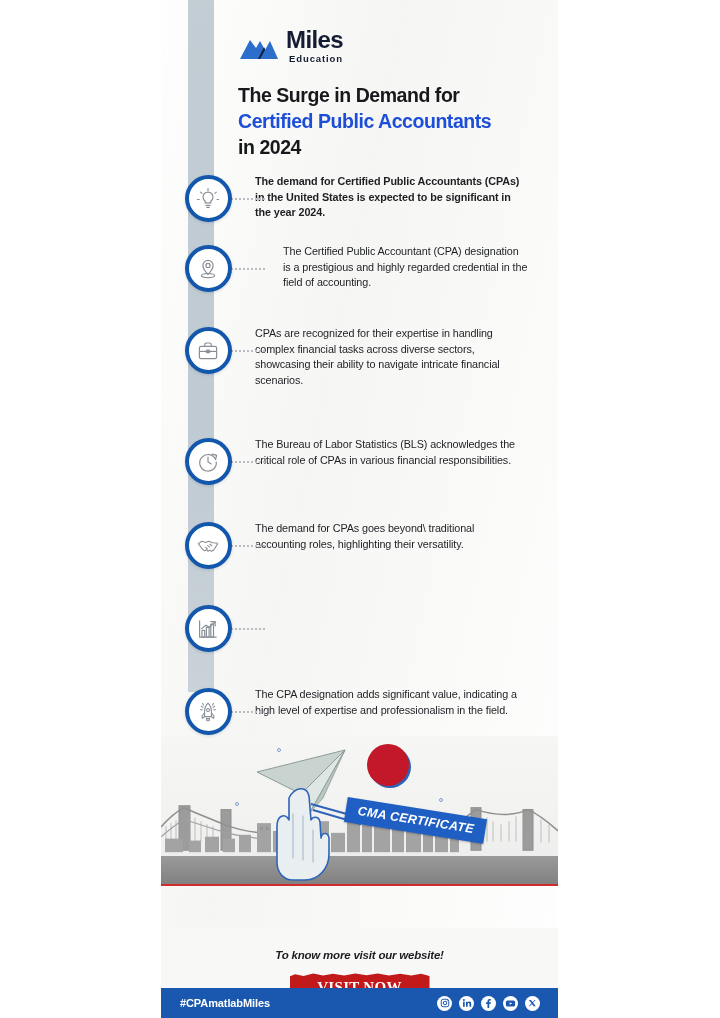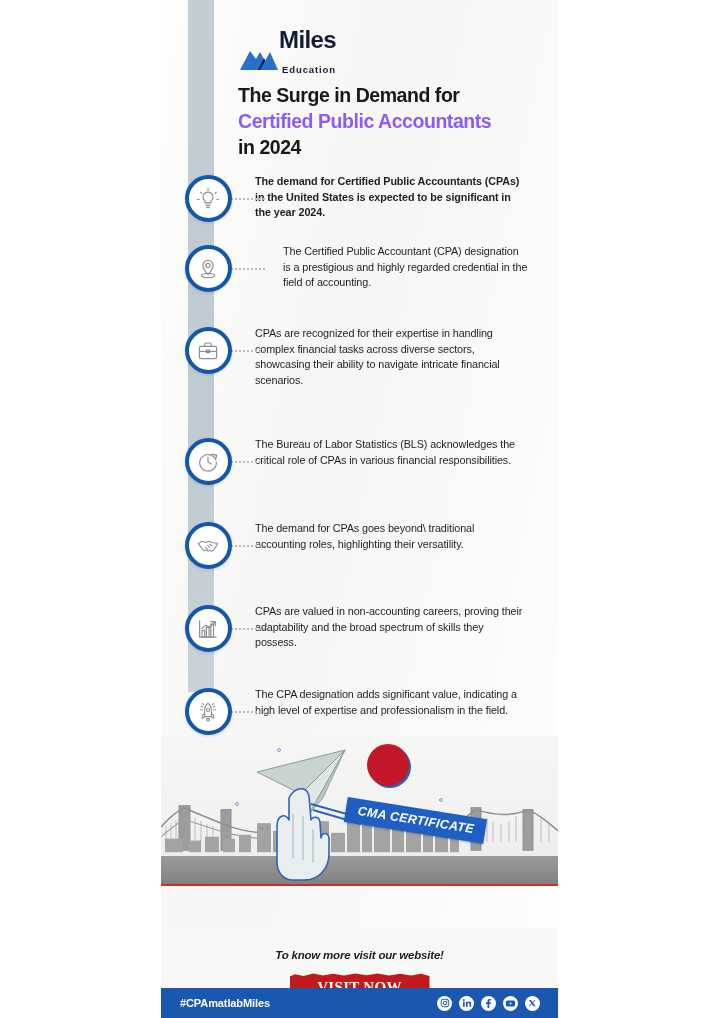--- a/index.html
+++ b/index.html
@@ -57,6 +57,7 @@
     top: 28px;
     display: flex;
     align-items: flex-end;
+    gap: 7px;
     justify-content: space-between;
   }
   #logo-mark { display:block; }

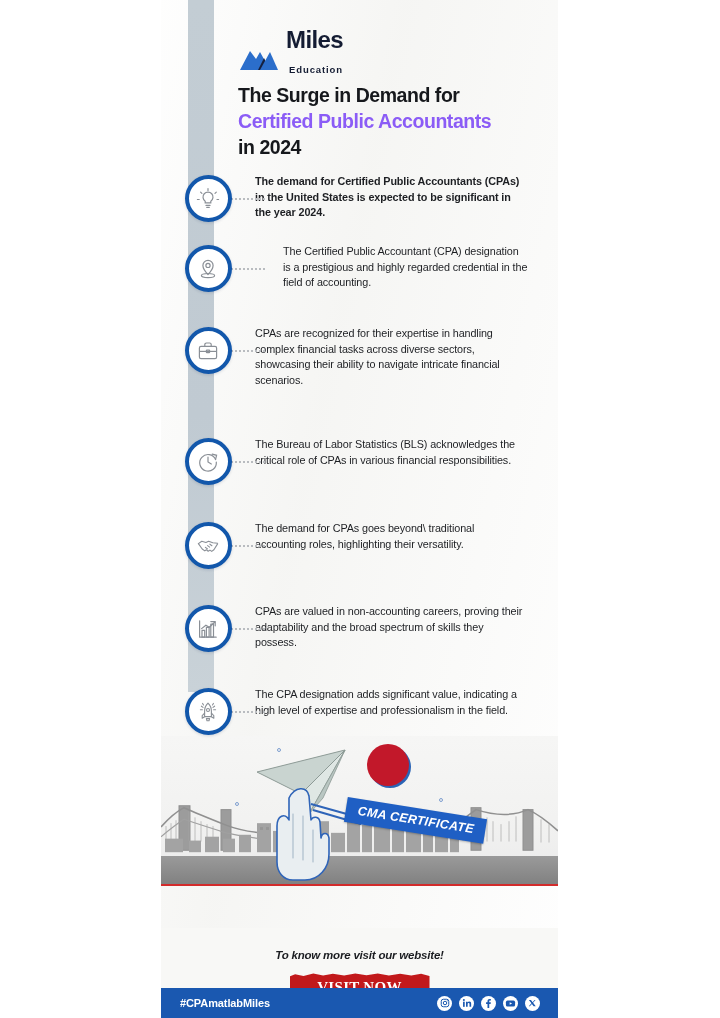--- a/index.html
+++ b/index.html
@@ -77,7 +77,7 @@
     color: #141c33;
     letter-spacing: 0.9px;
     text-align: right;
-    margin-top: 13px;
+    margin-top: 2px;
   }
 
   #headline {

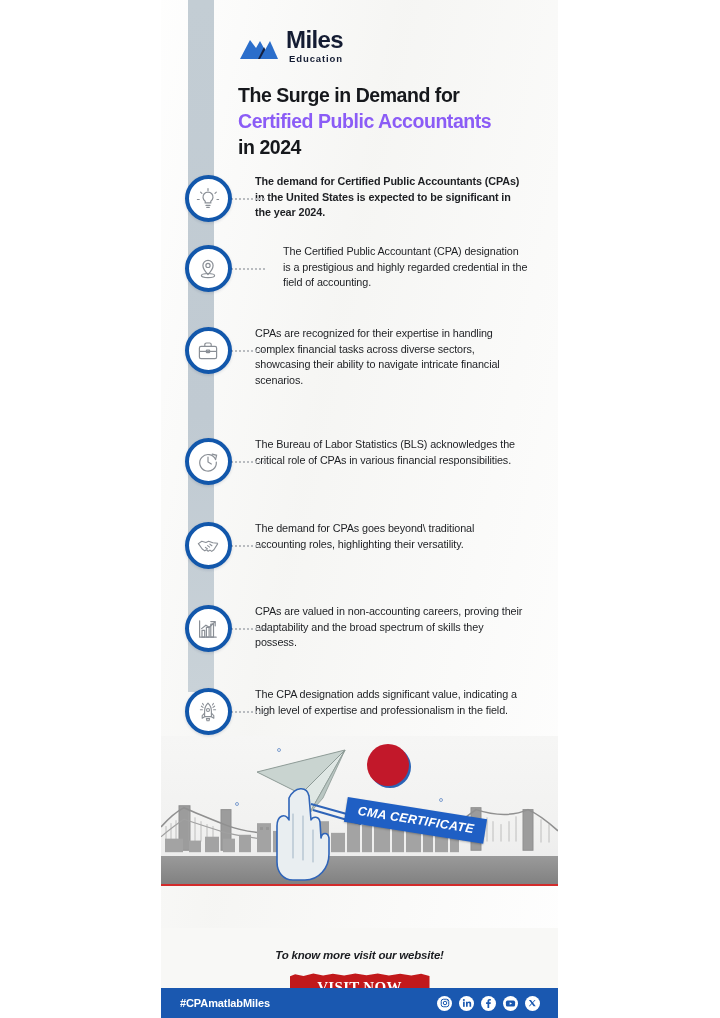--- a/index.html
+++ b/index.html
@@ -91,7 +91,7 @@
     line-height: 1.33;
     color: #16181c;
   }
-  .hl-blue { color: #8b5cf6; display: block; }
+  .hl-blue { color: #1d4ed8; display: block; }
   .hl-dark { color: #16181c; display: block; }
 
   

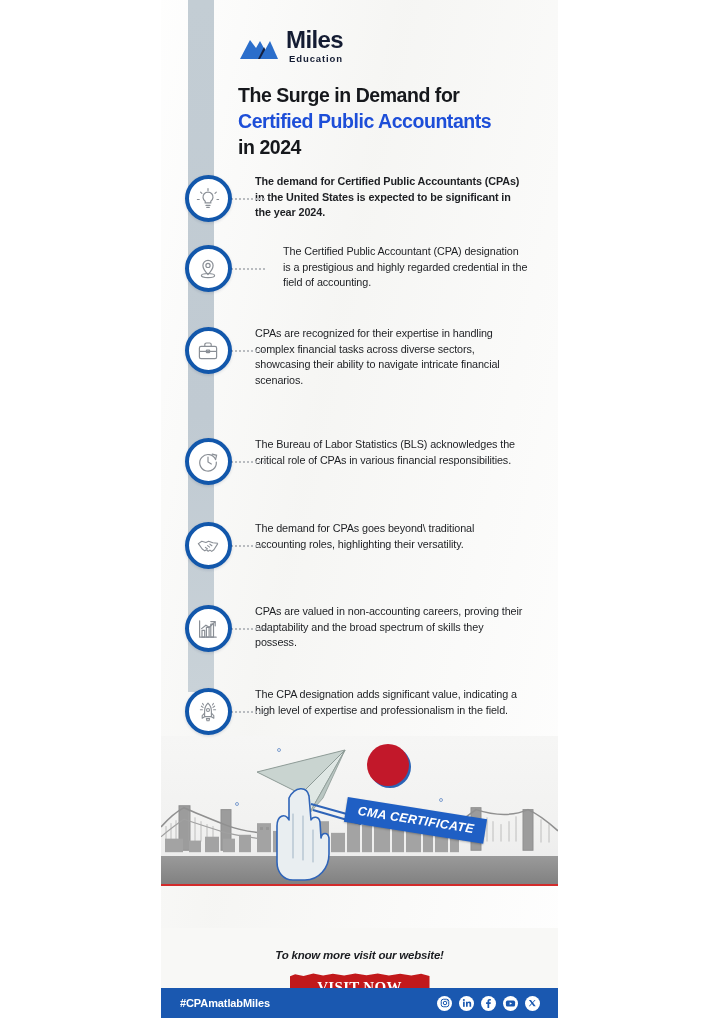--- a/index.html
+++ b/index.html
@@ -410,7 +410,6 @@
           </div>
           <span class="dots"></span>
         </div>
-        <div class="bullet-text">CPAs are valued in non-accounting careers, proving their adaptability and the broad spectrum of skills they possess.</div>
       </div>
 
       <div class="bullet" style="min-height:70px;">

